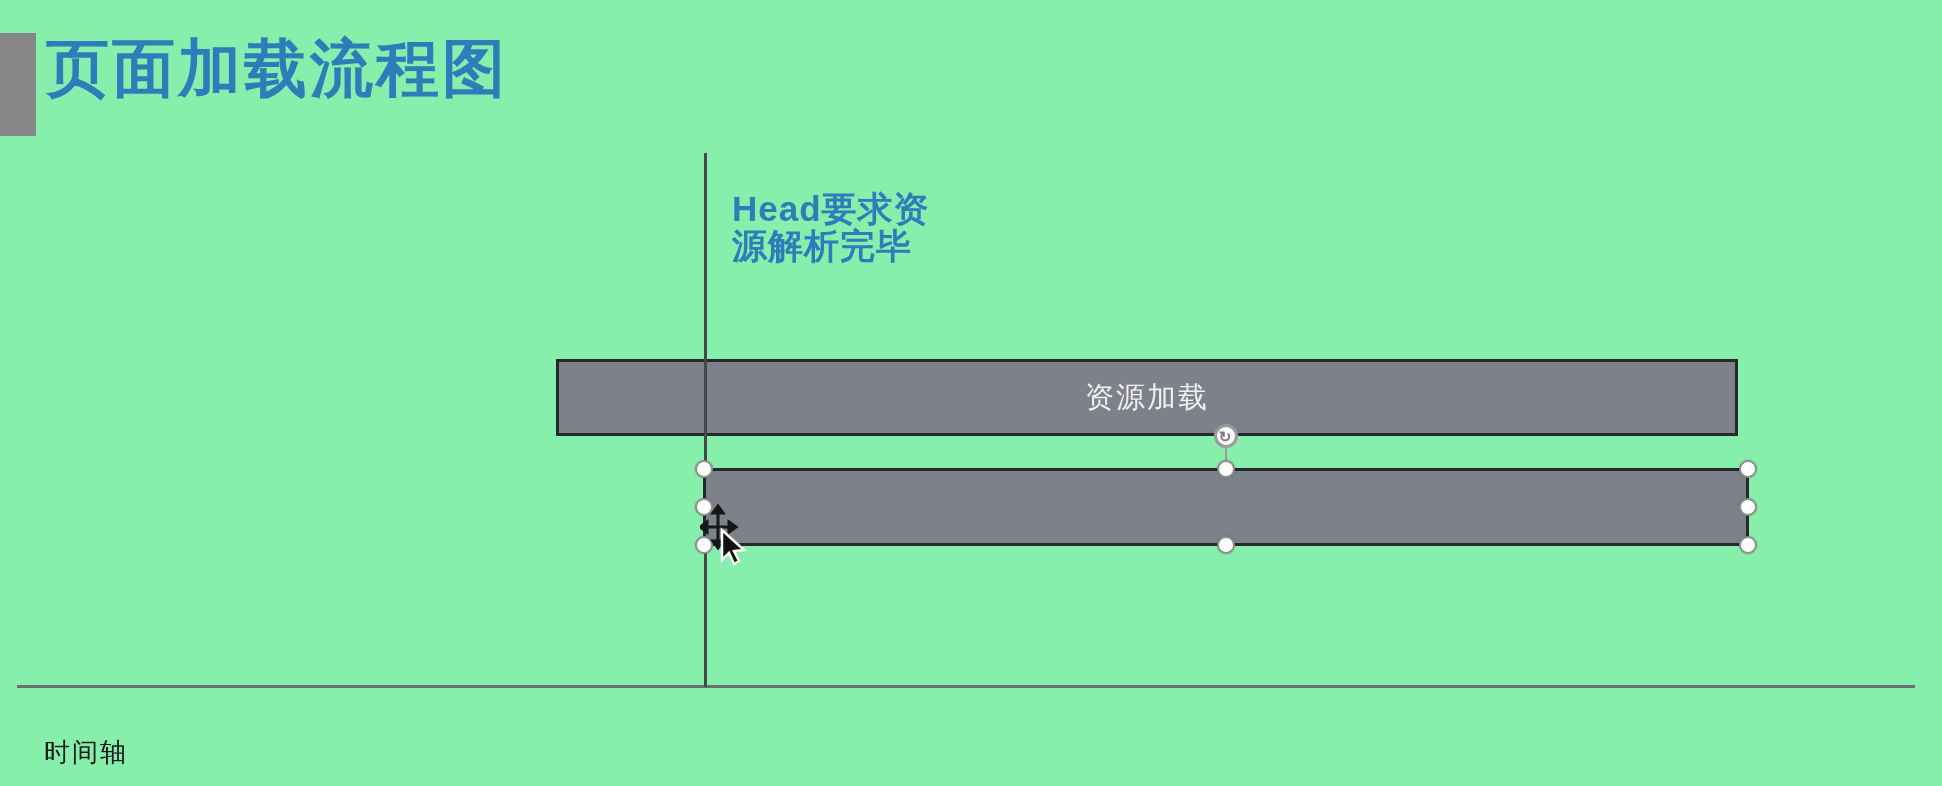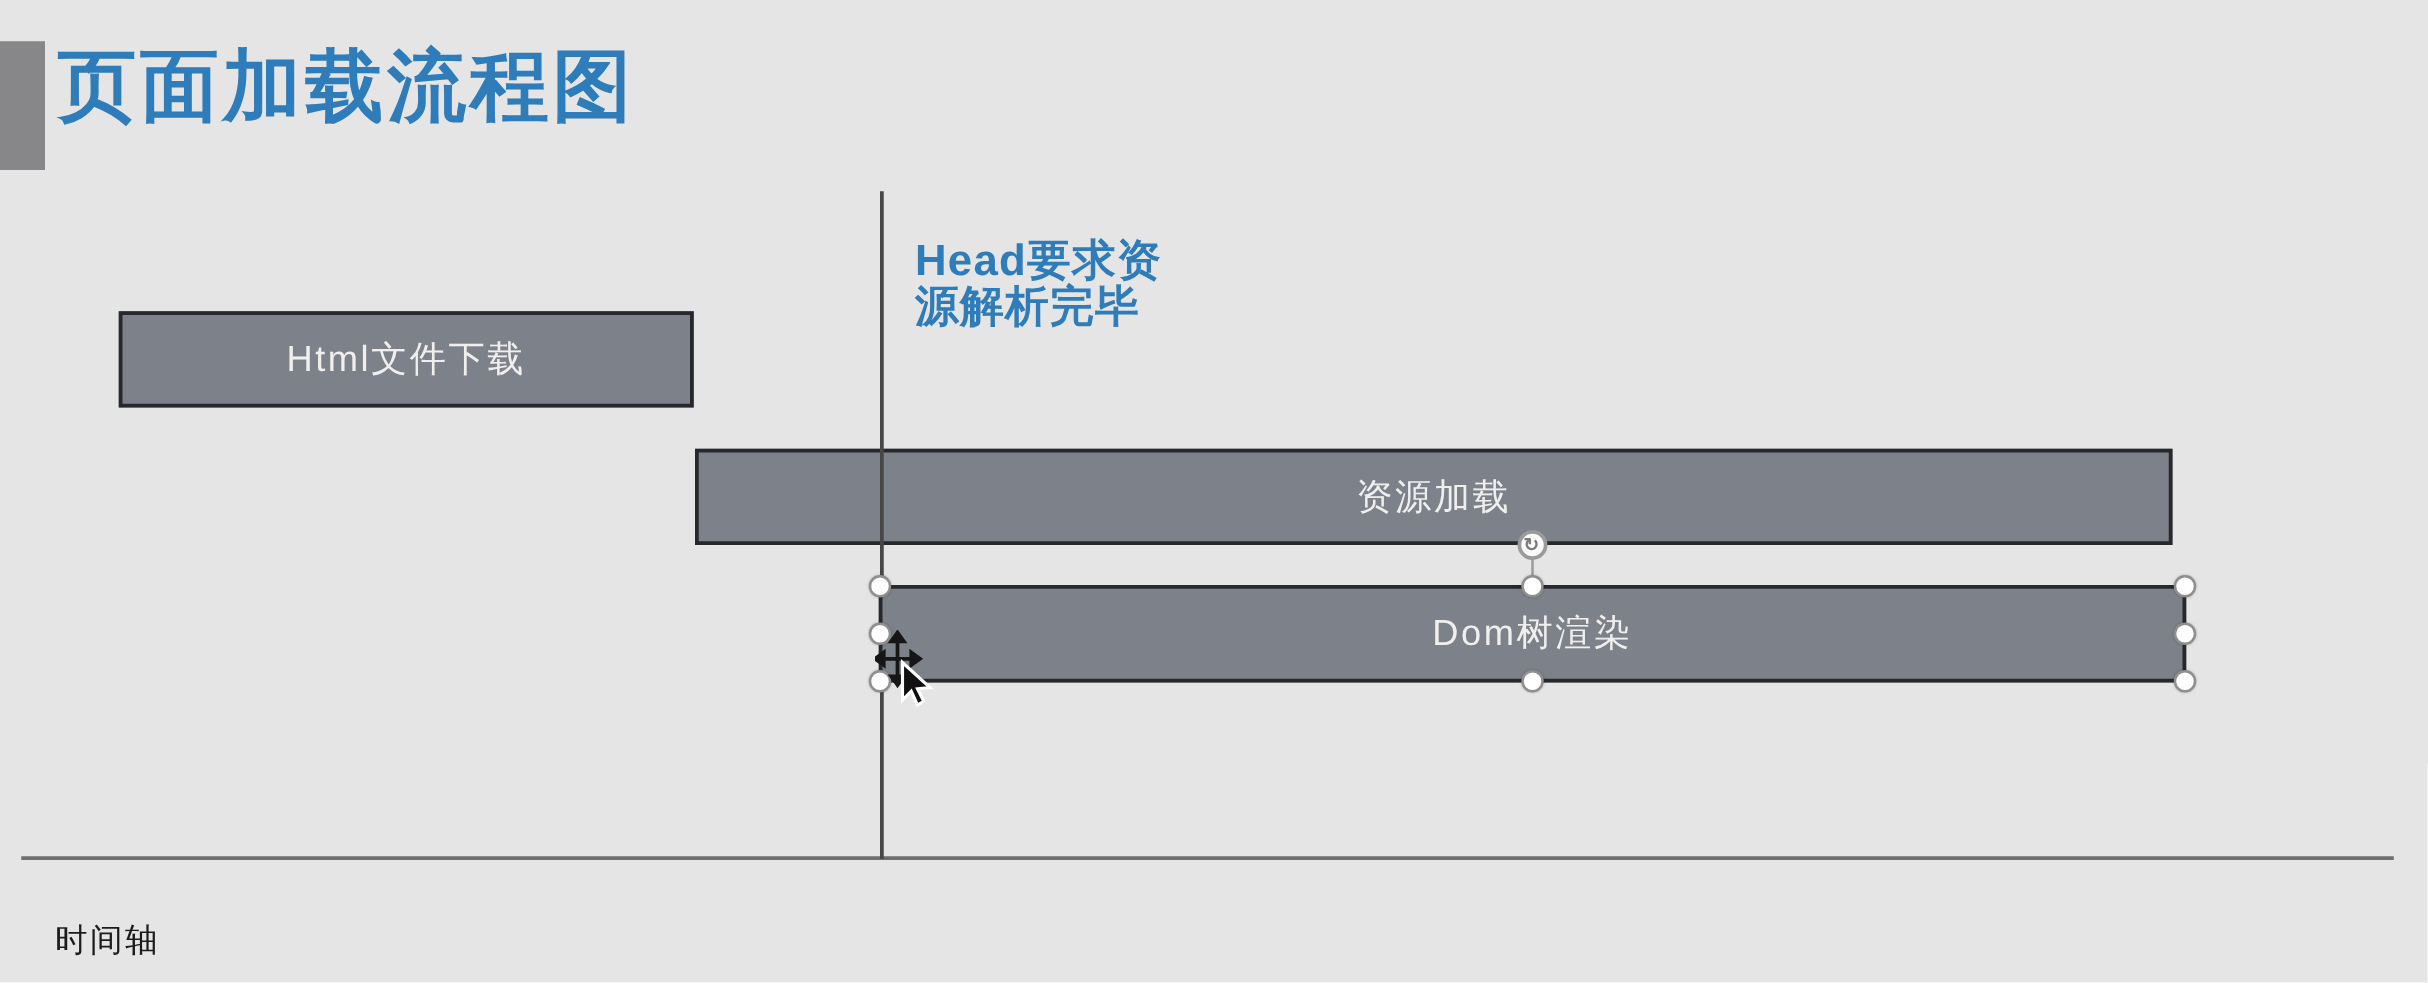--- a/index.html
+++ b/index.html
@@ -16,7 +16,7 @@
   .canvas{
     position:relative;
     width:1942px;height:786px;
-    background:#e5e5e5;
+    background:#86efac;
     overflow:hidden;
   }
   

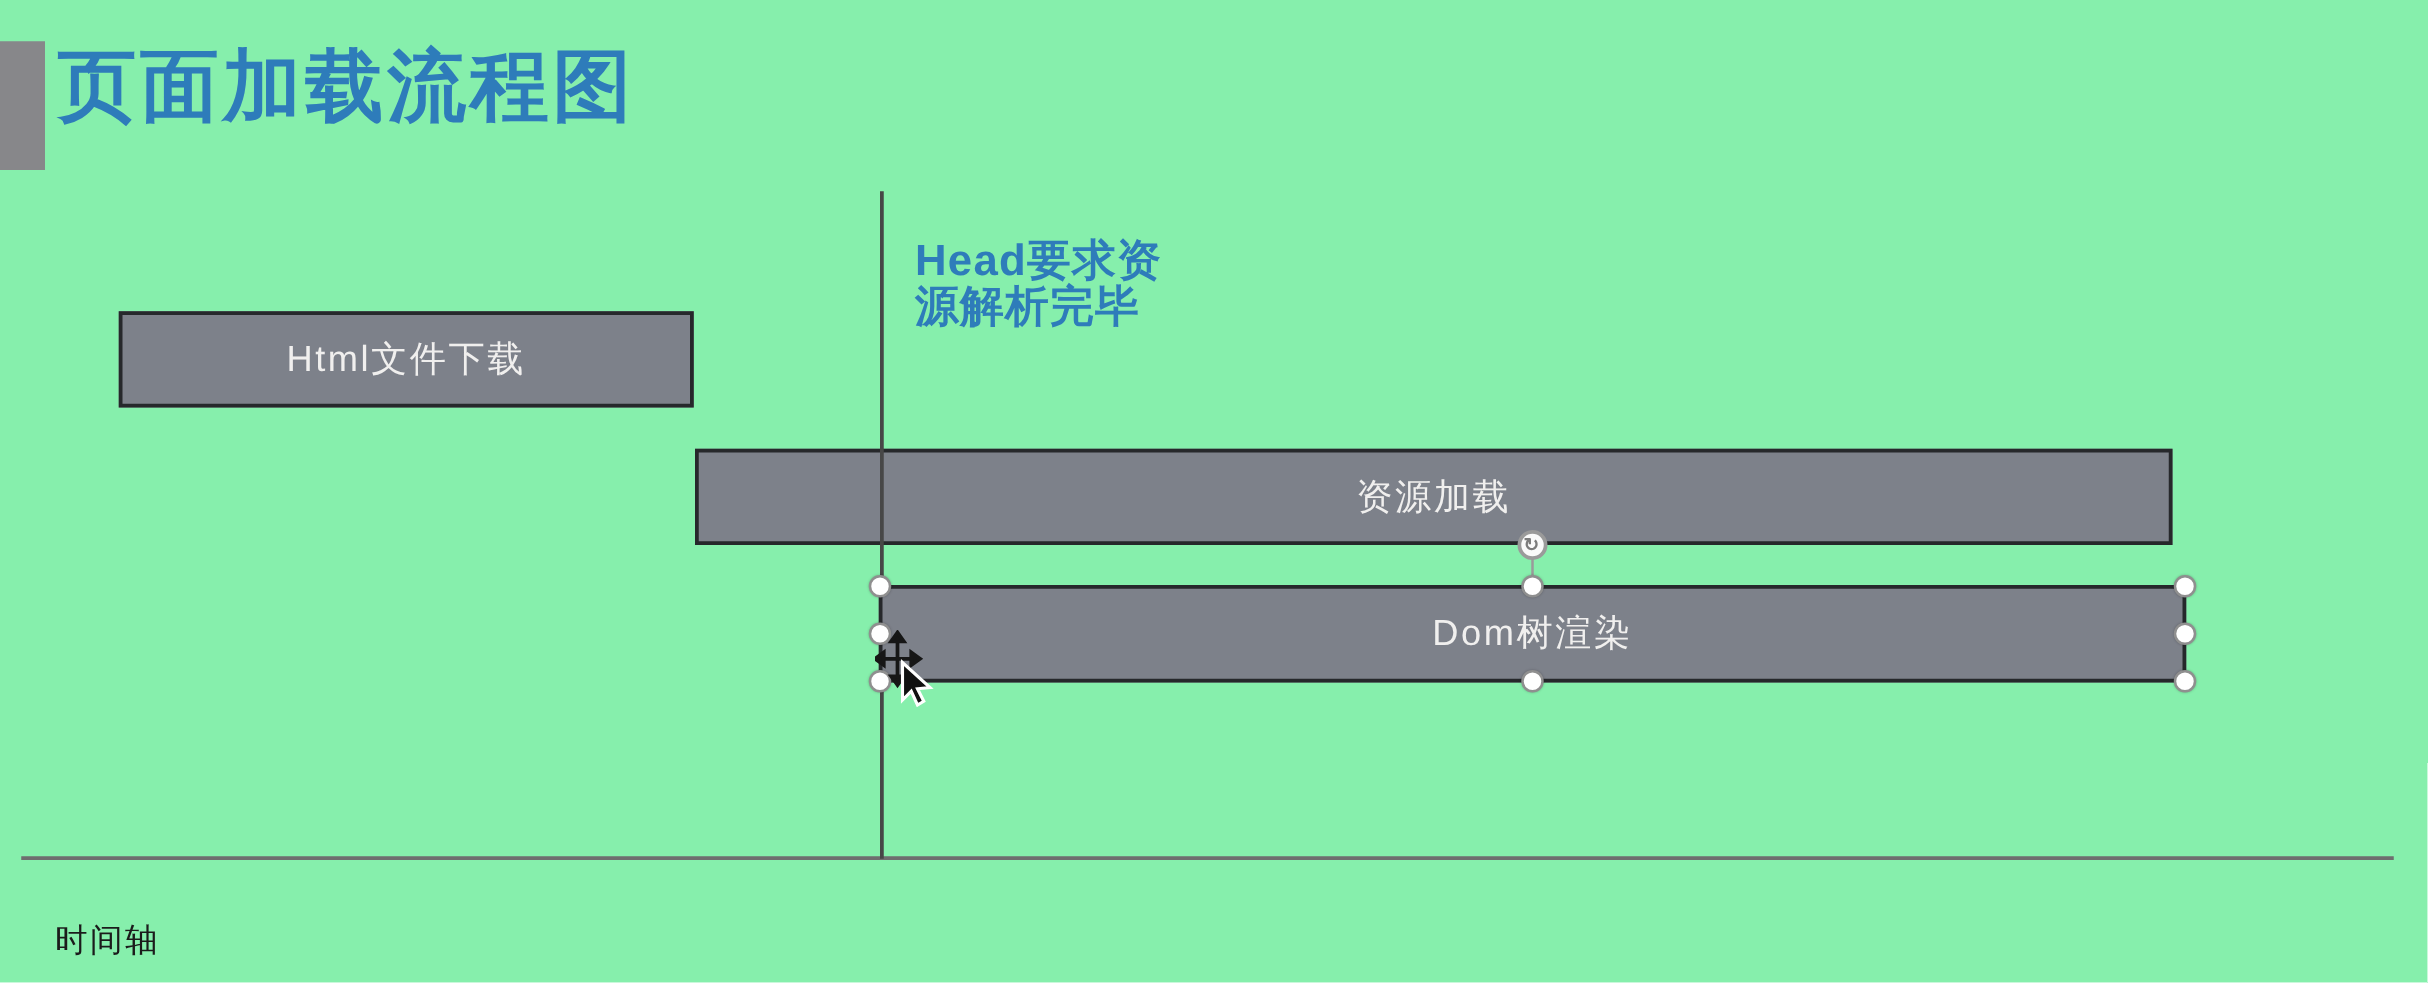--- a/index.html
+++ b/index.html
@@ -118,9 +118,6 @@
     <span>源解析完毕</span>
   </div>
 
-  <div class="bar bar-html">
-    <span class="bar-label">Html文件下载</span>
-  </div>
 
   <div class="bar bar-res">
     <span class="bar-label">资源加载</span>

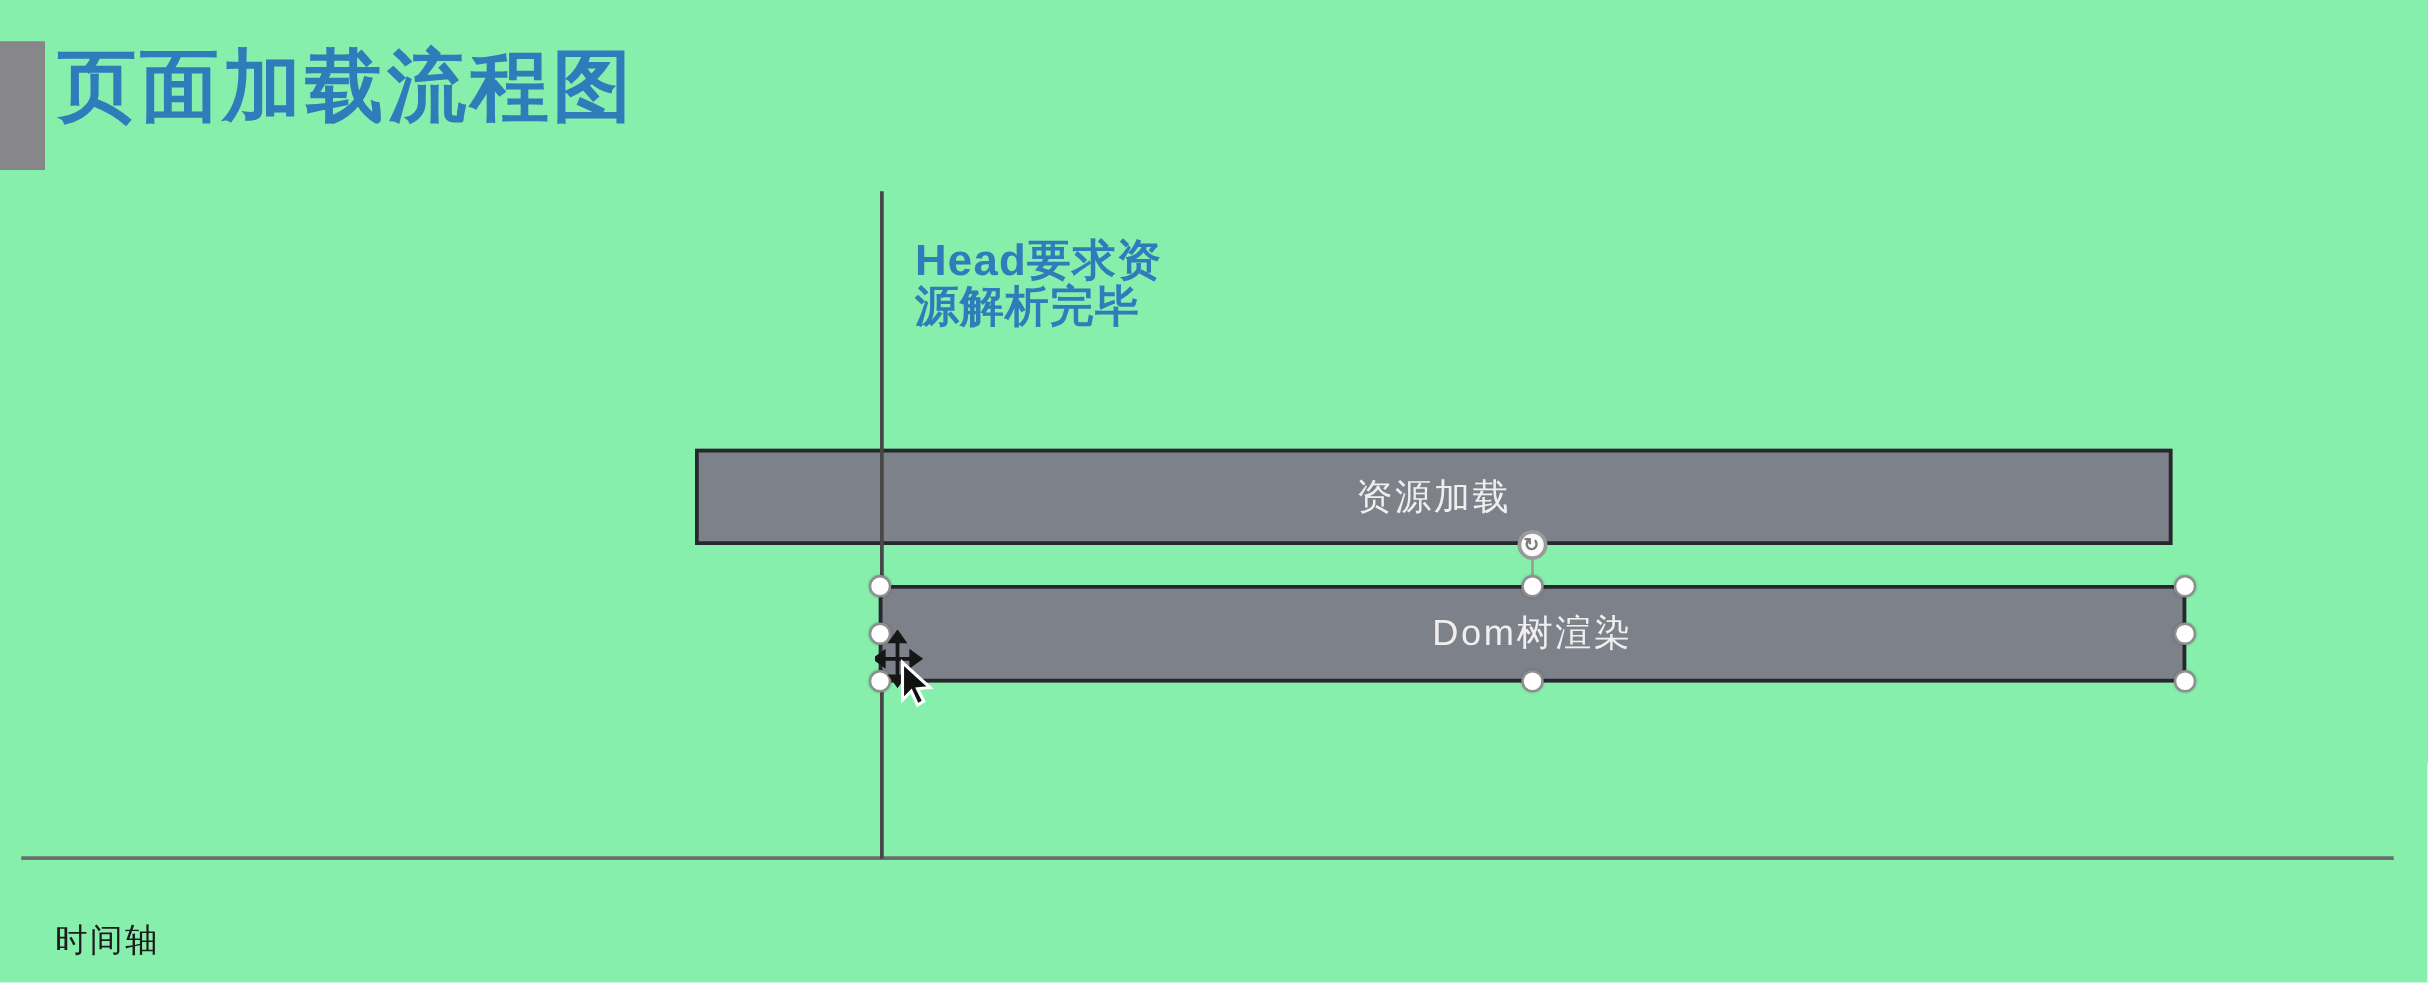--- a/index.html
+++ b/index.html
@@ -124,7 +124,6 @@
   </div>
 
   <div class="bar bar-dom">
-    <span class="bar-label">Dom树渲染</span>
 
     <div class="rotate-stem"></div>
     <div class="rotate-handle">↻</div>

